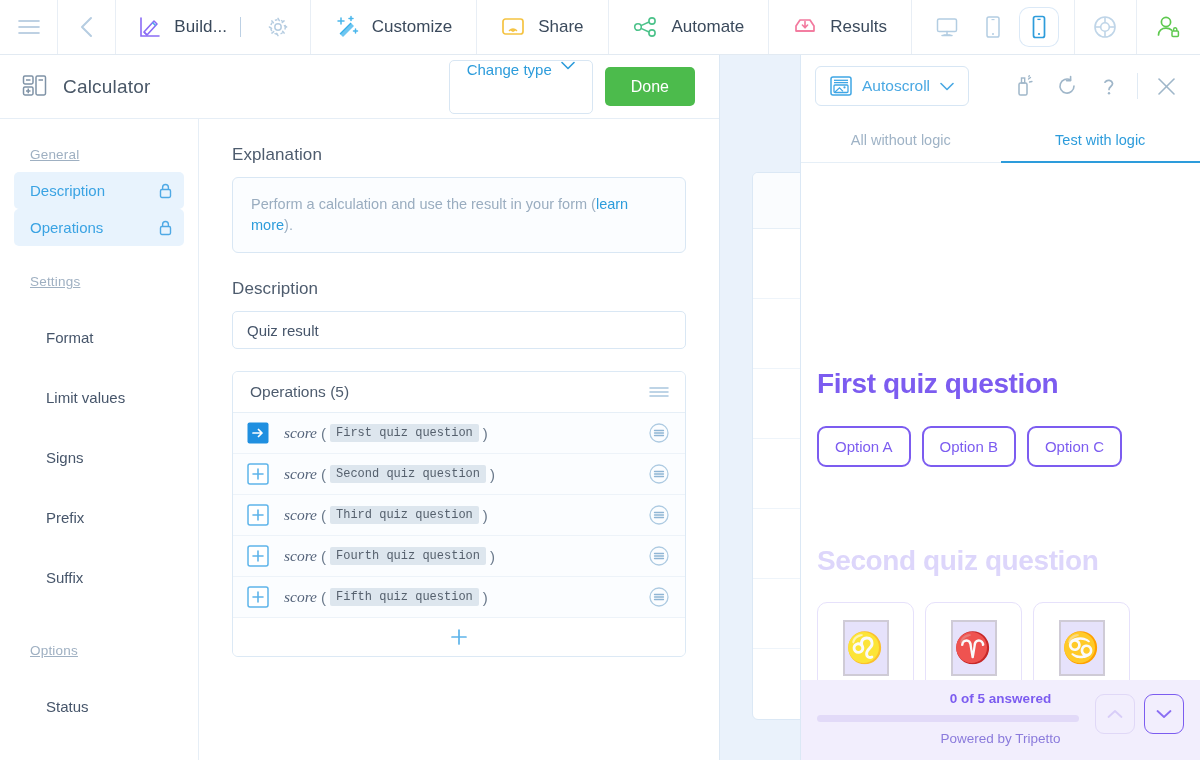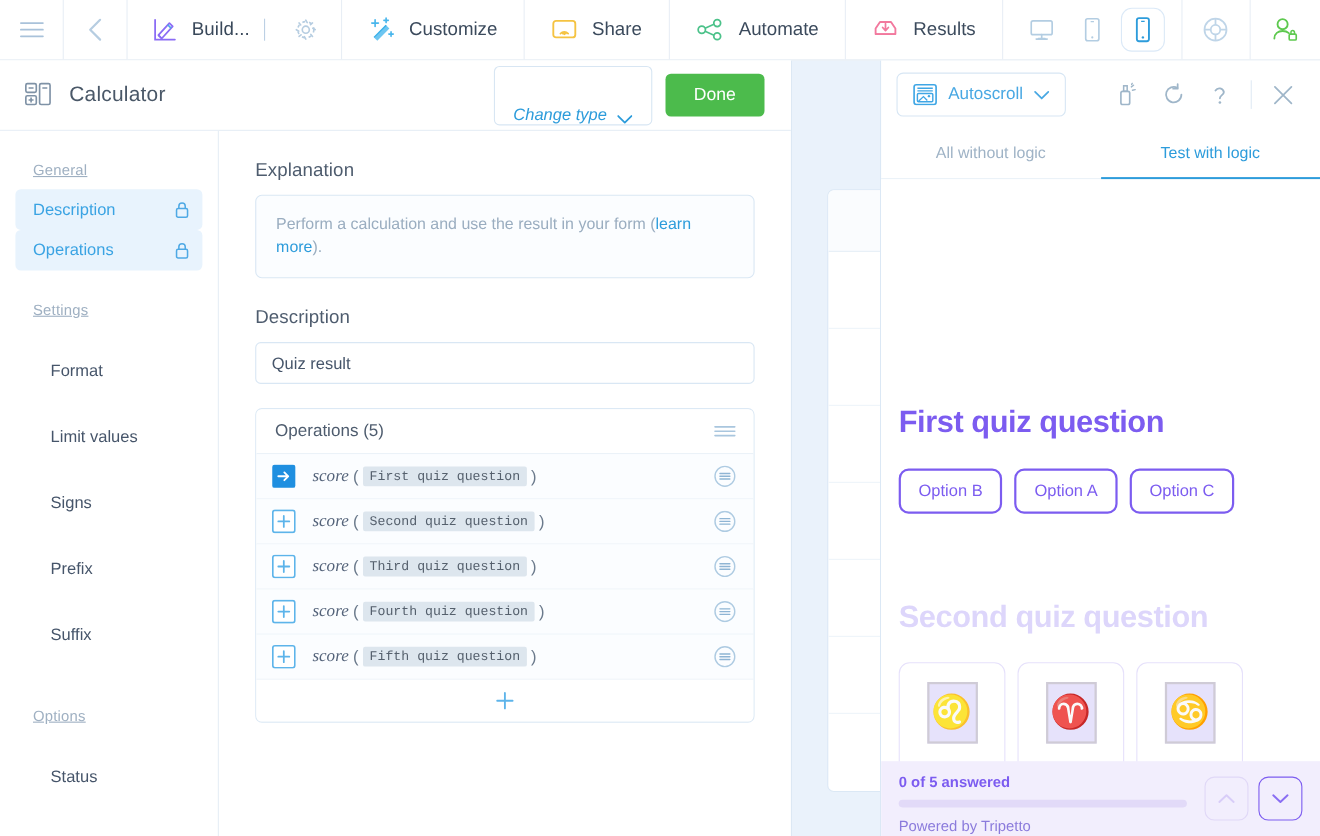--- a/index.html
+++ b/index.html
@@ -66,9 +66,8 @@
   .btn-changetype {
     height: 54px; padding: 0 17px; border: 1px solid #d8e6f3; border-radius: 5px;
     background: #fff; color: #2d9cdb; font-size: 15px; display: flex;
-    align-items: flex-end; gap: 9px; cursor: pointer;
+    align-items: flex-start; gap: 9px; cursor: pointer;
     font-family: "Liberation Sans", sans-serif;
-    font-style: italic;
   }
   .btn-done {
     height: 39px; padding: 0 26px; border: none; border-radius: 5px;

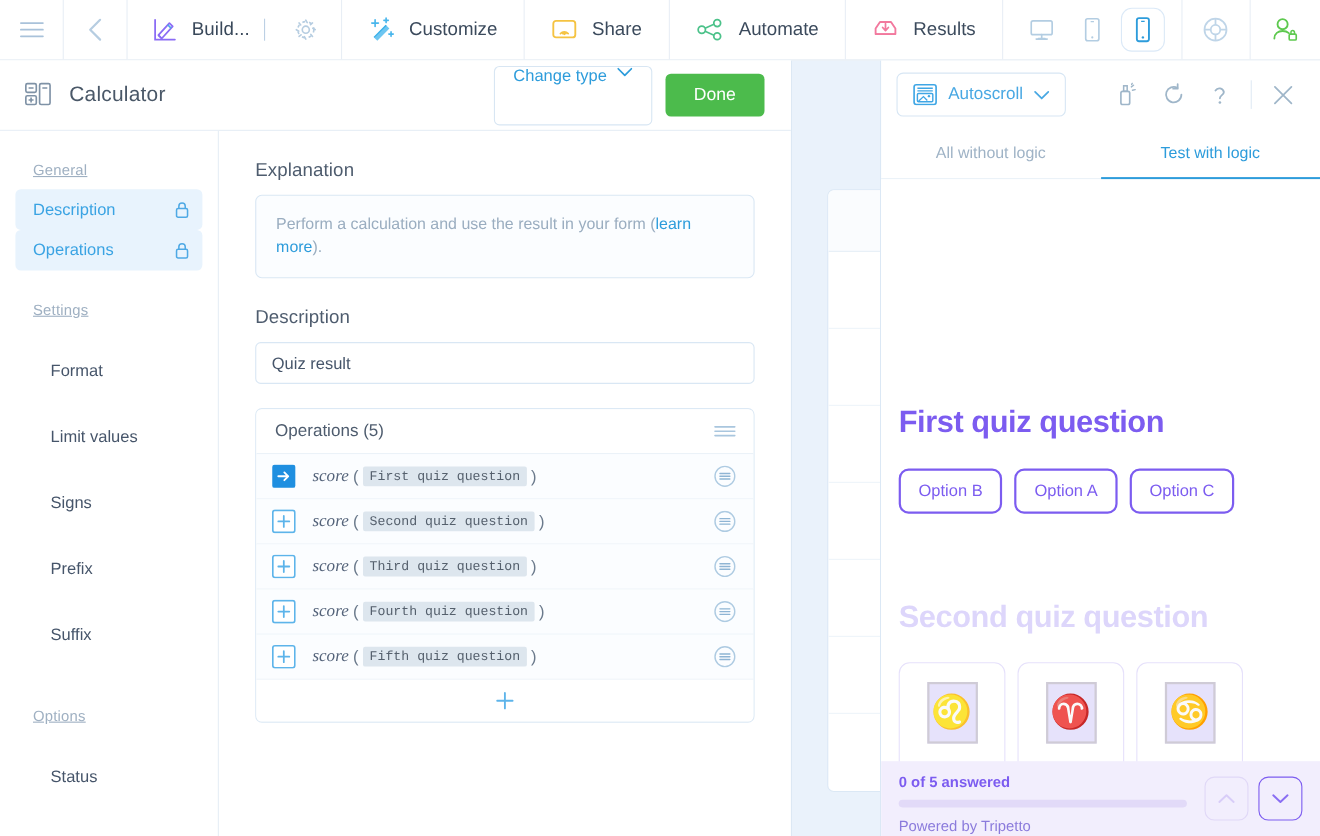--- a/index.html
+++ b/index.html
@@ -749,8 +749,8 @@
       <div class="pv-scroll">
         <div class="q1-title">First quiz question</div>
         <div class="q1-opts">
+          <button class="q-opt">Option A</button>
           <button class="q-opt">Option B</button>
-          <button class="q-opt">Option A</button>
           <button class="q-opt">Option C</button>
         </div>
 

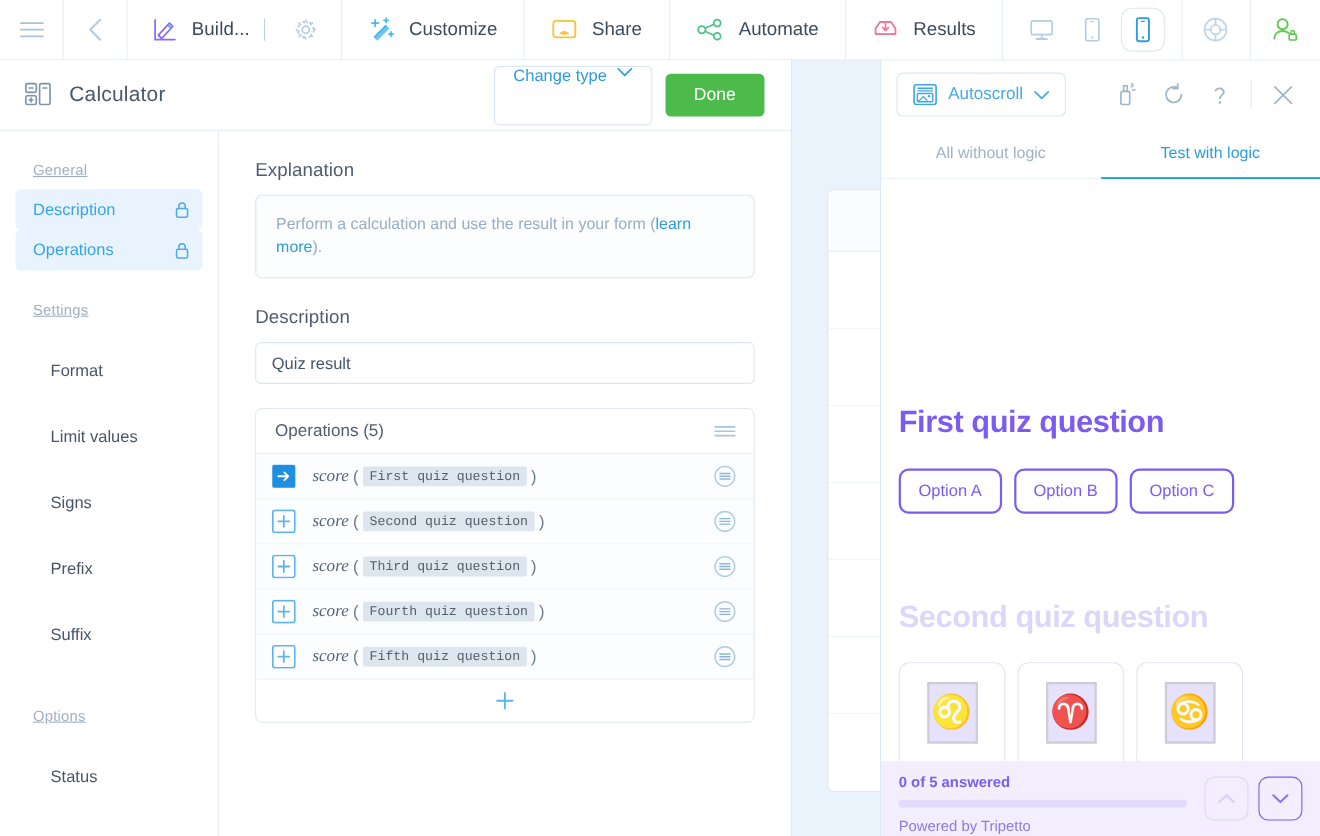--- a/index.html
+++ b/index.html
@@ -202,8 +202,8 @@
   }
 
   .pv-footer {
-    position: absolute; left: 0; right: 0; bottom: 0; height: 68px;
-    background: #f2eefd; padding: 11px 16px 0 16px;
+    position: absolute; left: 0; right: 0; bottom: 0; height: 80px;
+    background: #f2eefd; padding: 11px 16px 0 16px; text-align: center;
   }
   .pf-count { font-size: 13.5px; font-weight: bold; color: #7c5cf0; }
   .pf-bar {

